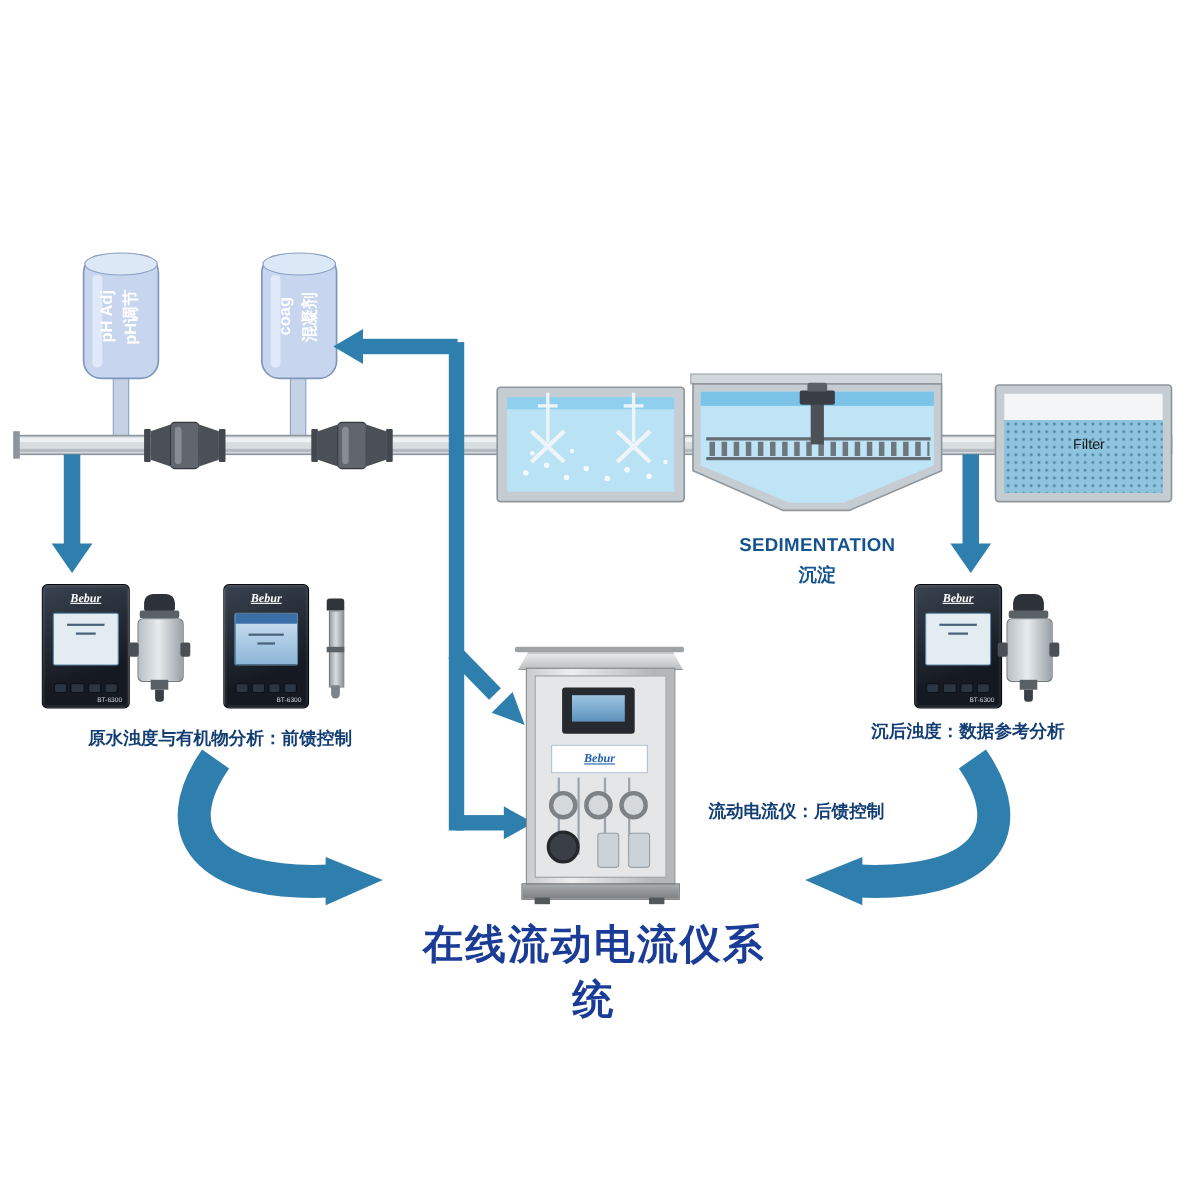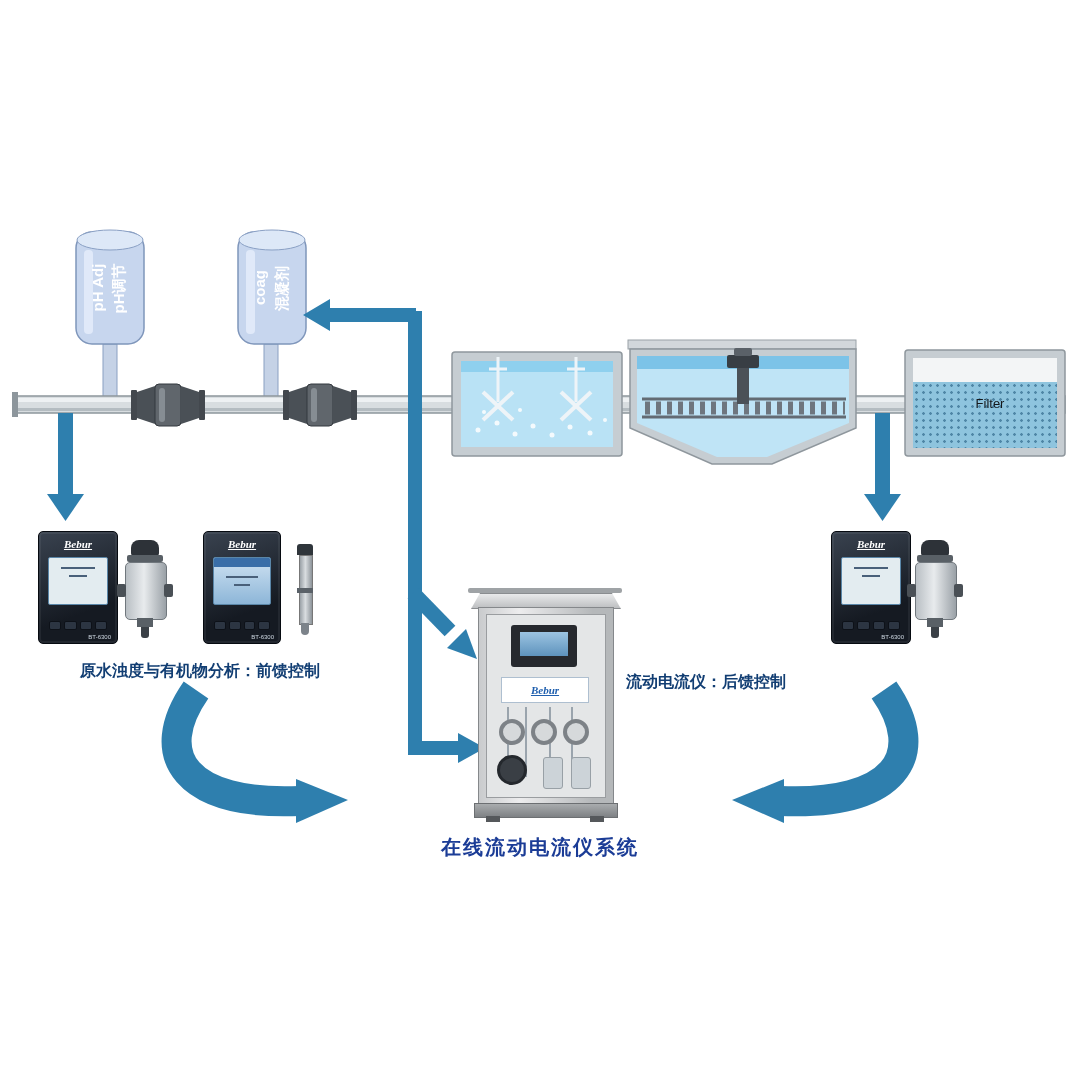--- a/index.html
+++ b/index.html
@@ -229,6 +229,10 @@
 <span class="vlabel" style="left:204px;top:279px;">coag</span>
 <span class="vlabel" style="left:227px;top:279px;">混凝剂</span>
 
+<div class="stage" style="left:630px;top:486px;width:226px;">
+  <div class="en">SEDIMENTATION</div>
+  <div class="zh">沉淀</div>
+</div>
 
 <div class="caption" style="left:40px;top:661px;width:320px;">原水浊度与有机物分析：前馈控制</div>
 <div class="caption" style="left:608px;top:672px;width:196px;">流动电流仪：后馈控制</div>

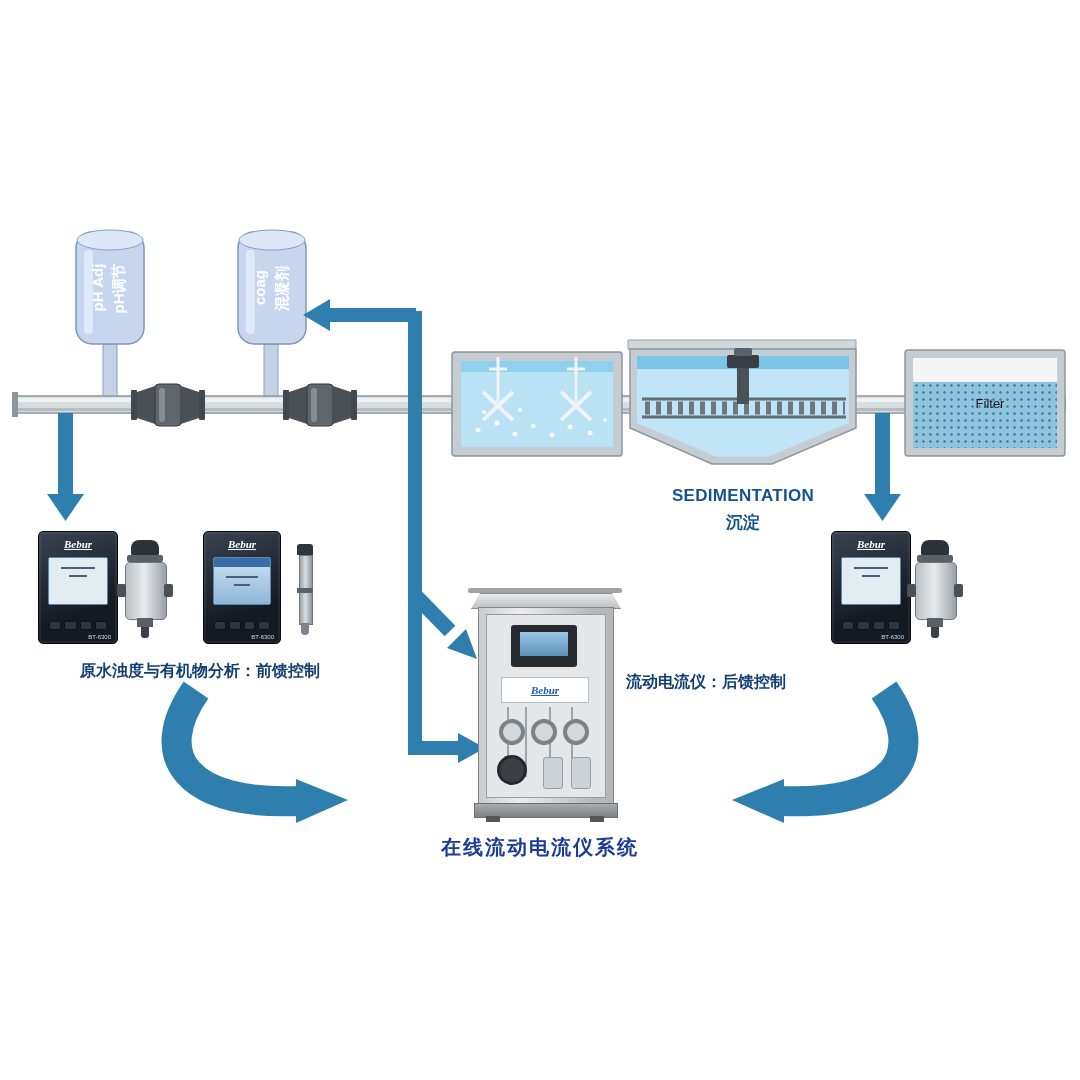--- a/index.html
+++ b/index.html
@@ -235,6 +235,7 @@
 </div>
 
 <div class="caption" style="left:40px;top:661px;width:320px;">原水浊度与有机物分析：前馈控制</div>
+<div class="caption" style="left:762px;top:655px;width:236px;">沉后浊度：数据参考分析</div>
 <div class="caption" style="left:608px;top:672px;width:196px;">流动电流仪：后馈控制</div>
 
 <div class="title" style="left:370px;top:834px;width:340px;">在线流动电流仪系统</div>

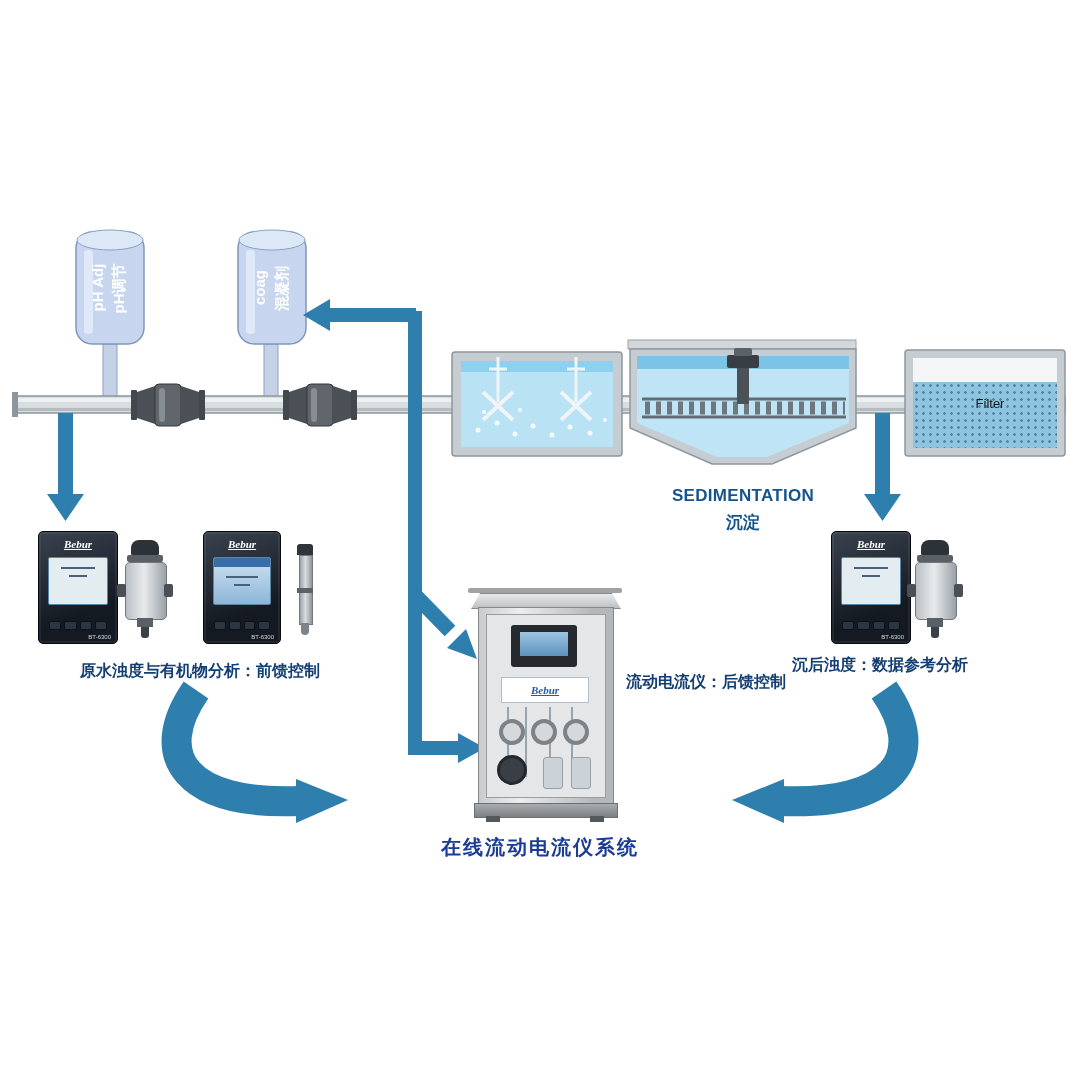--- a/index.html
+++ b/index.html
@@ -236,7 +236,7 @@
 
 <div class="caption" style="left:40px;top:661px;width:320px;">原水浊度与有机物分析：前馈控制</div>
 <div class="caption" style="left:762px;top:655px;width:236px;">沉后浊度：数据参考分析</div>
-<div class="caption" style="left:608px;top:672px;width:196px;">流动电流仪：后馈控制</div>
+<div class="caption" style="left:608px;top:728px;width:196px;text-align:right;">流动电流仪：后馈控制</div>
 
 <div class="title" style="left:370px;top:834px;width:340px;">在线流动电流仪系统</div>
 

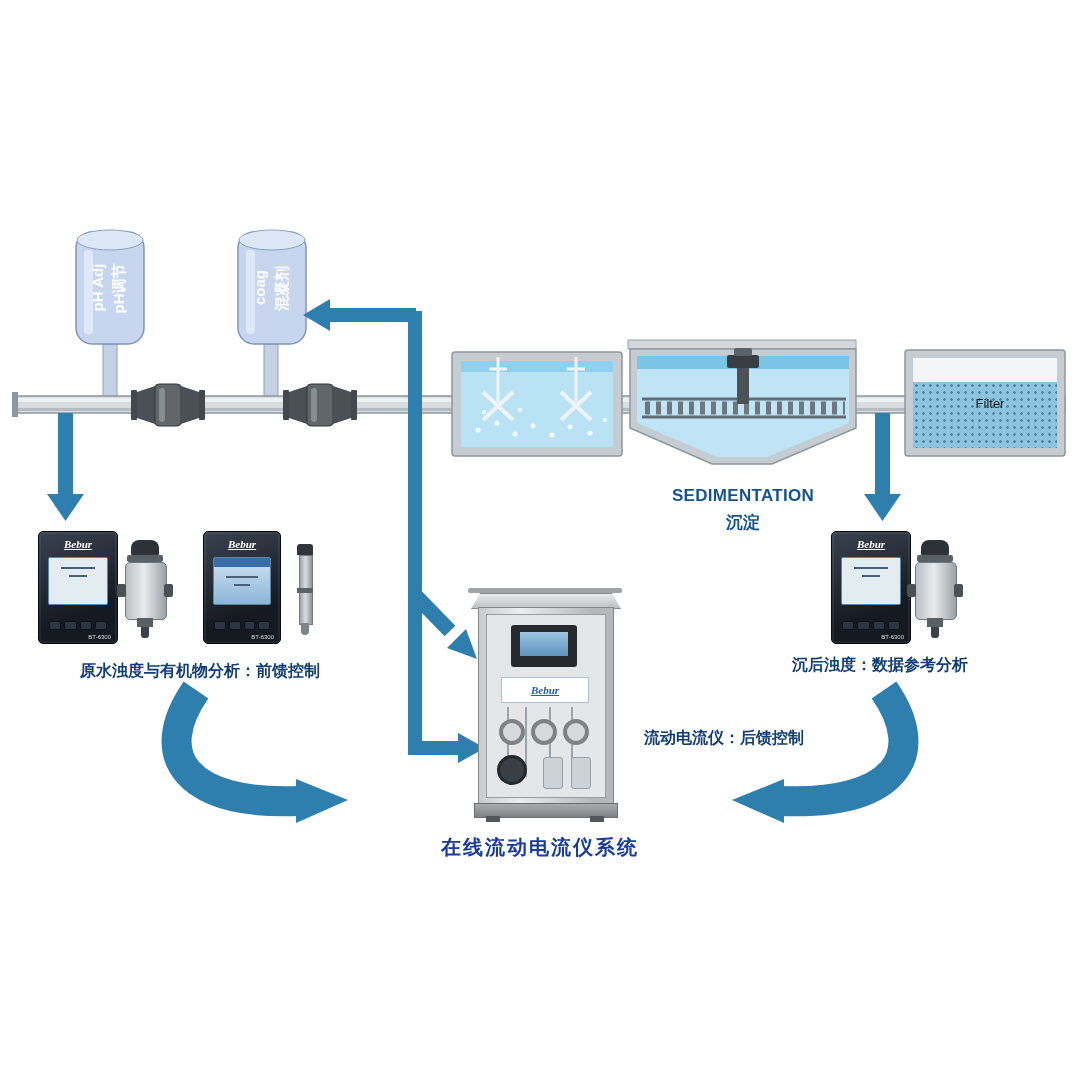--- a/index.html
+++ b/index.html
@@ -18,7 +18,7 @@
   .stage .zh{font-size:17px;margin-top:5px;}
 
   .caption{position:absolute;font-weight:bold;font-size:16px;color:#123e73;text-align:center;}
-  .title{position:absolute;font-size:20px;font-weight:bold;color:#1b3c96;
+  .title{position:absolute;font-size:37px;font-weight:bold;color:#1b3c96;
          letter-spacing:2px;text-align:center;}
 
   .filter-media{position:absolute;left:913px;top:382px;width:144px;height:66px;

